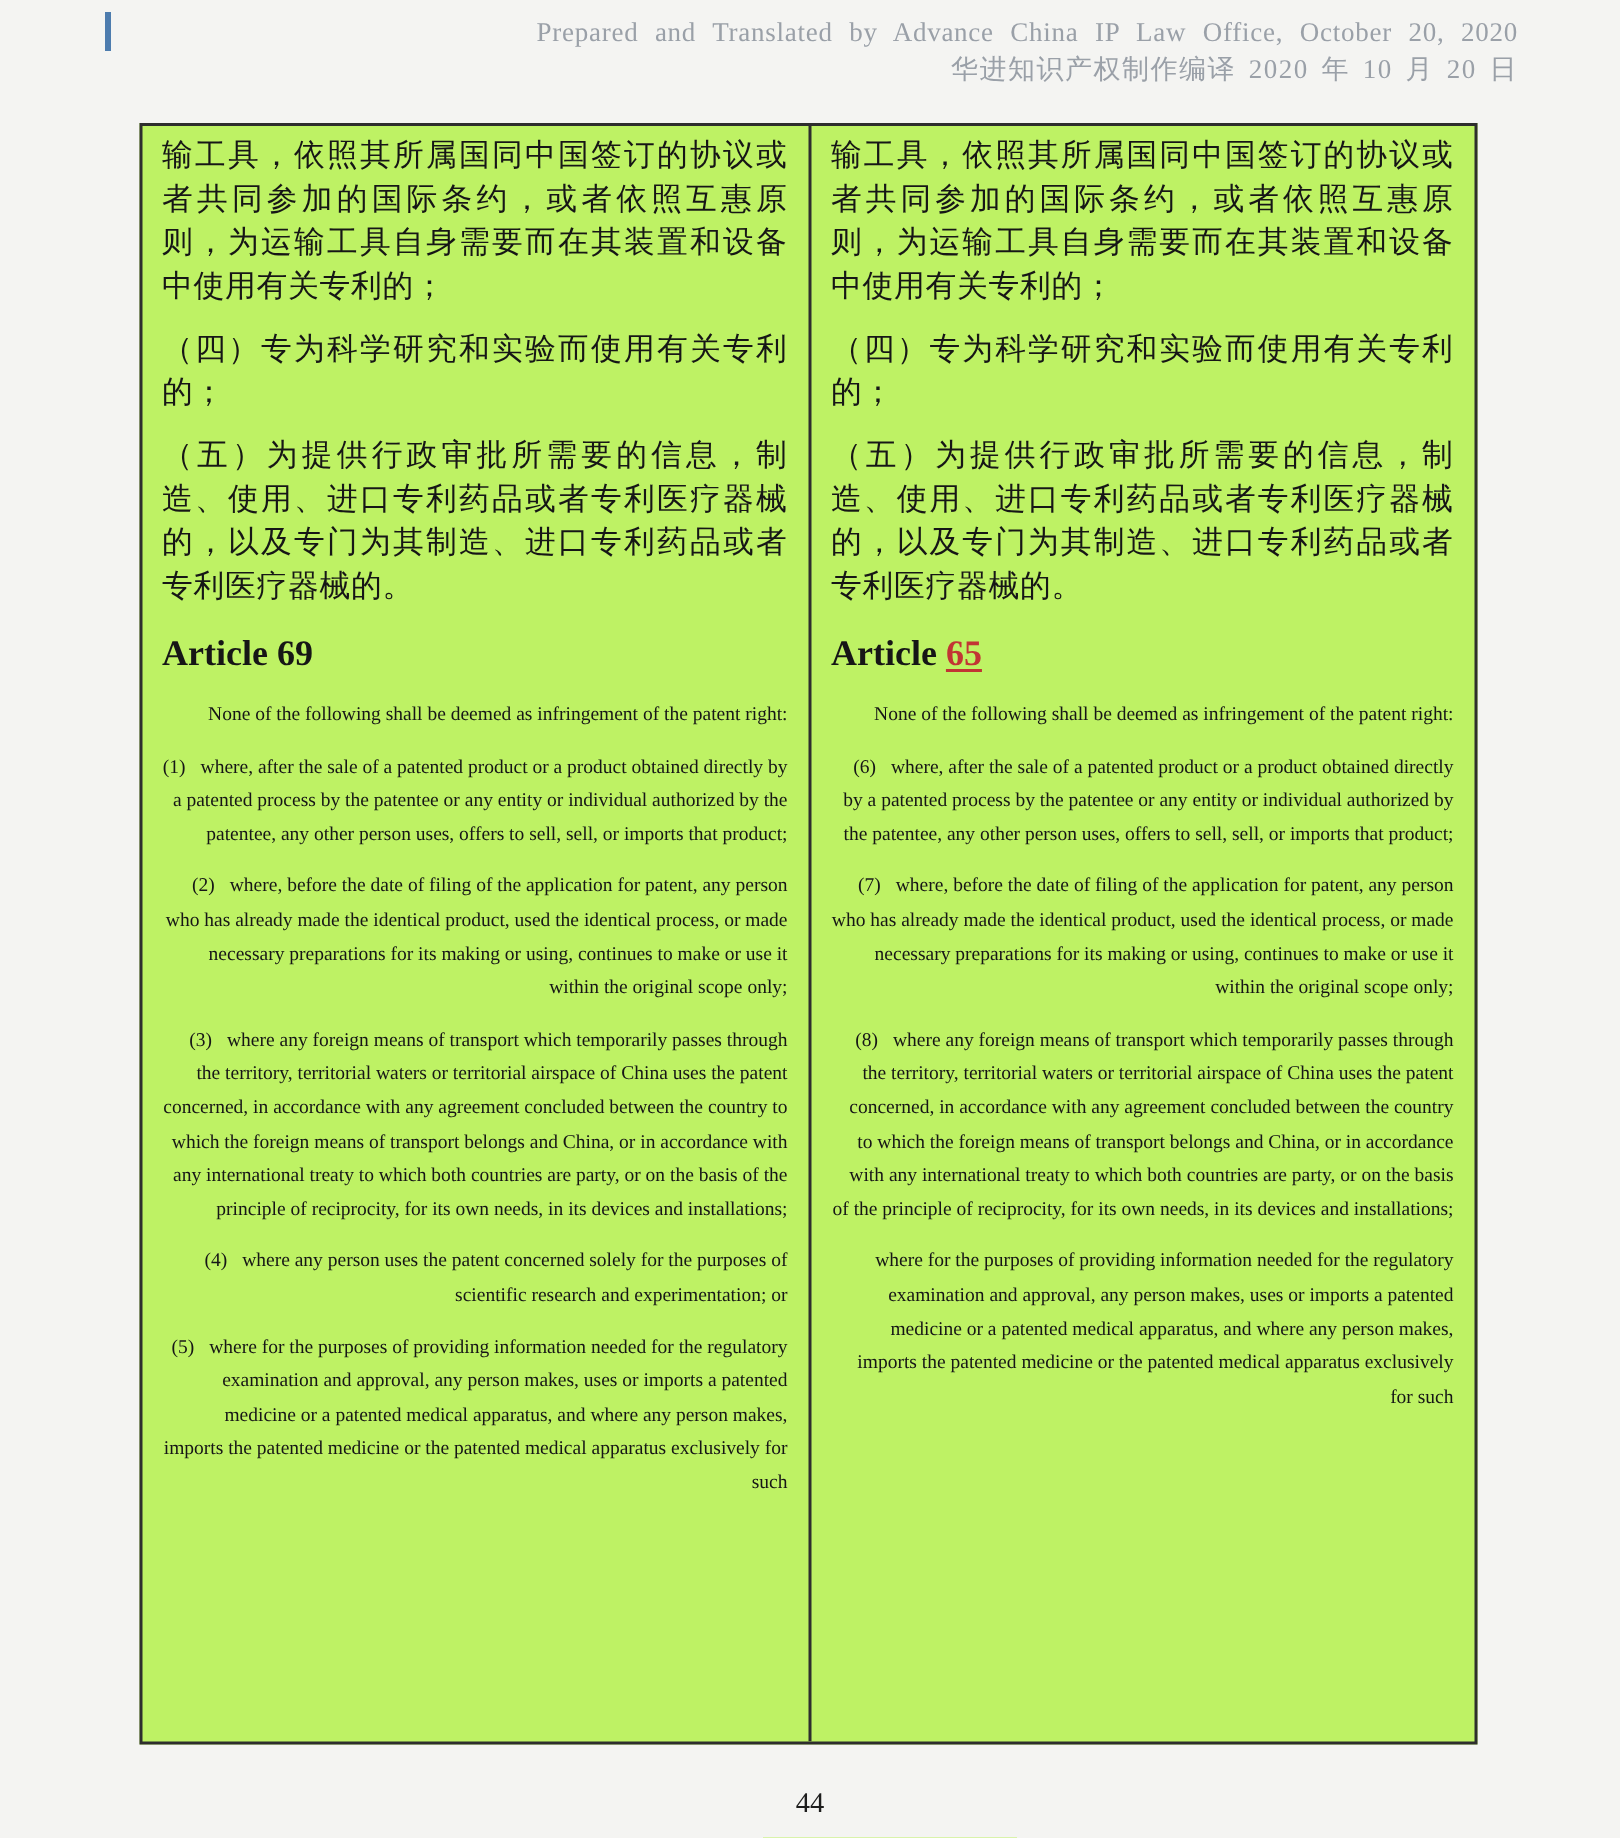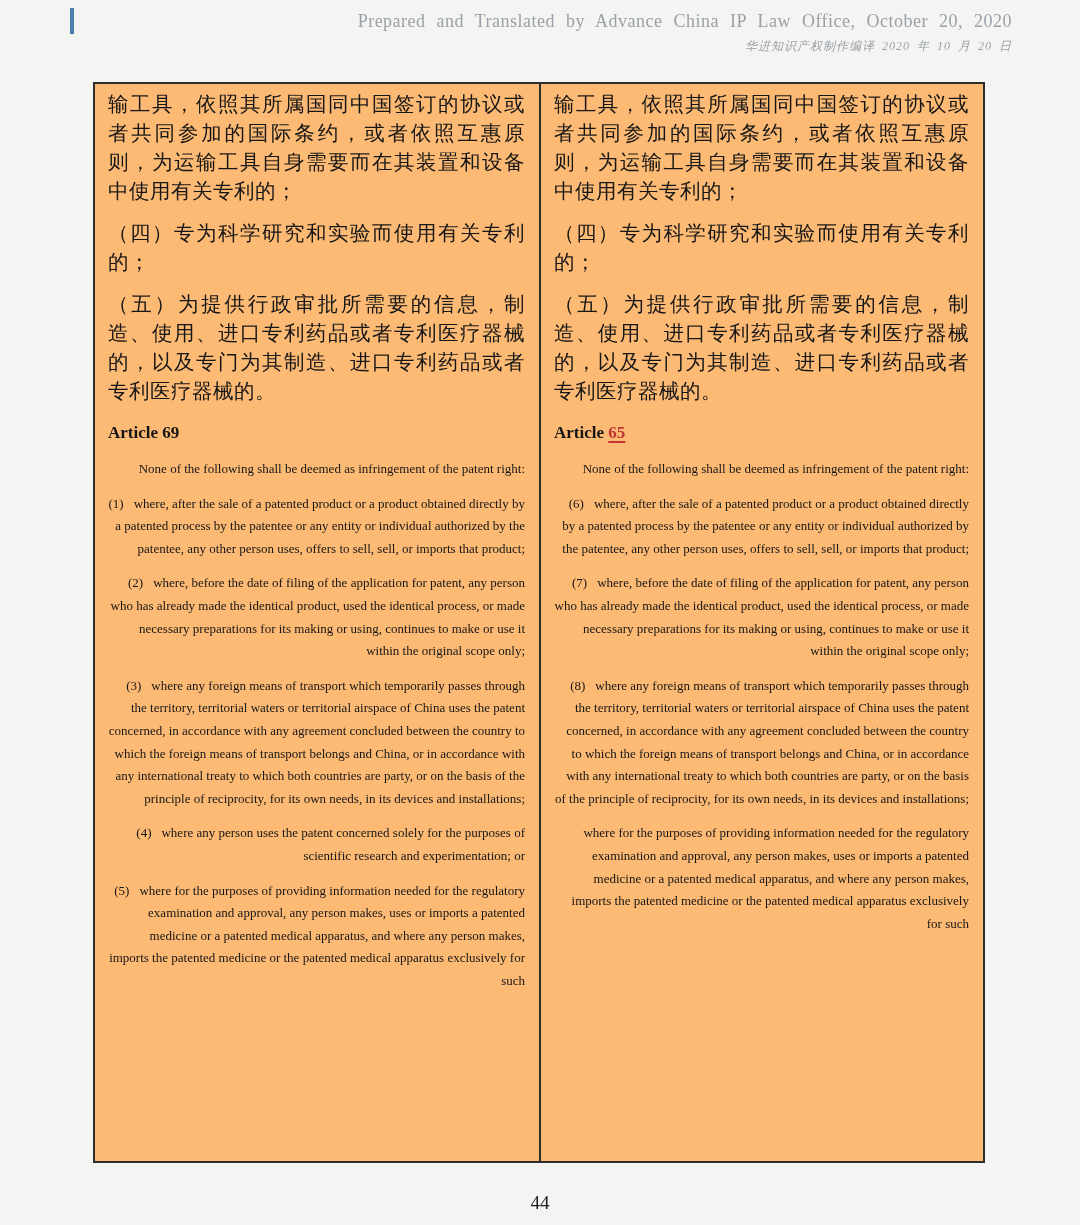--- a/index.html
+++ b/index.html
@@ -25,7 +25,7 @@
     font-size: 18px; word-spacing: 6px; letter-spacing: 0.5px; line-height: 24px;
   }
   .header .zh-line {
-    font-size: 12px; word-spacing: 3px; letter-spacing: 1px; line-height: 26px; font-style: italic;
+    font-size: 18px; word-spacing: 3px; letter-spacing: 1px; line-height: 26px;
   }
 
   

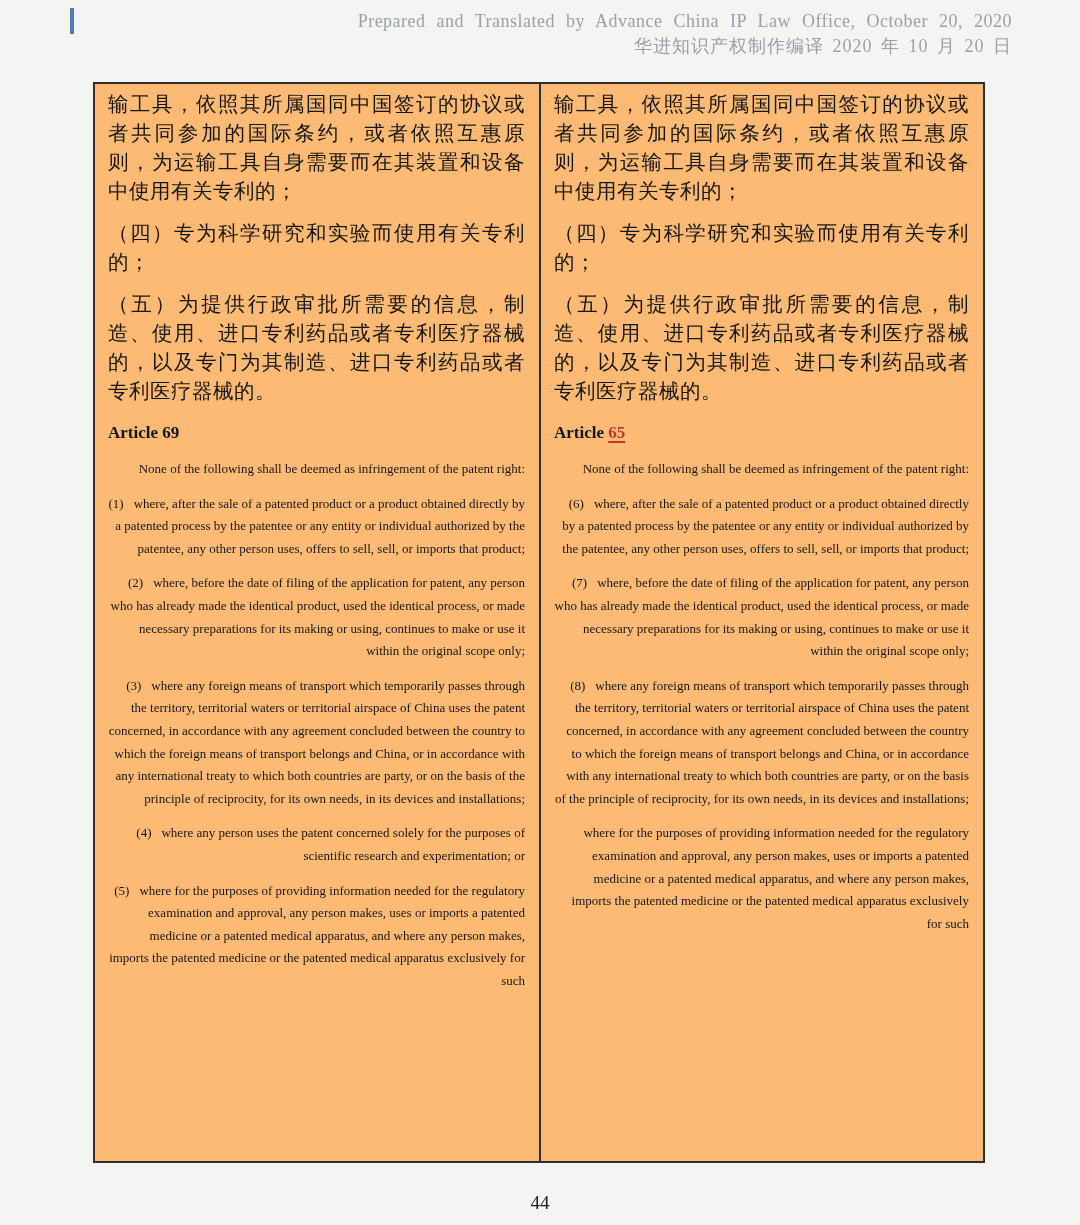--- a/index.html
+++ b/index.html
@@ -33,7 +33,7 @@
     position: absolute; left: 93px; top: 82px;
     width: 892px; height: 1081px;
     border: 2px solid #2e2e2e;
-    background: #fdba74;
+    background: #bef264;
     display: flex;
     overflow: hidden;
     box-sizing: border-box;

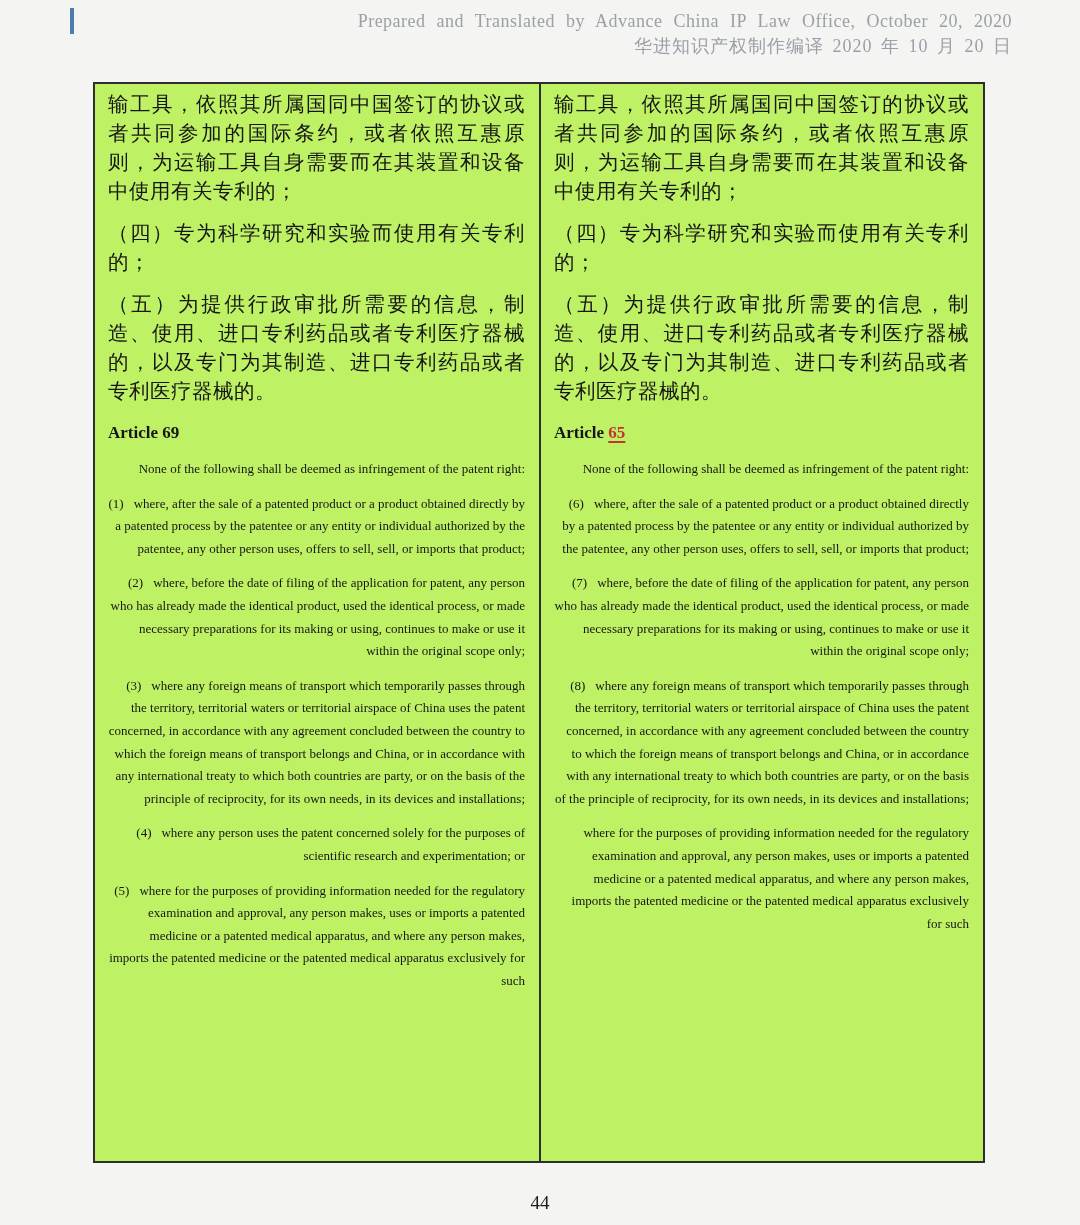--- a/index.html
+++ b/index.html
@@ -56,7 +56,7 @@
   }
   .article-heading {
     margin: 17px 0 15px 0;
-    font-size: 17px;
+    font-size: 24px;
     font-weight: bold;
   }
   .red-num {

